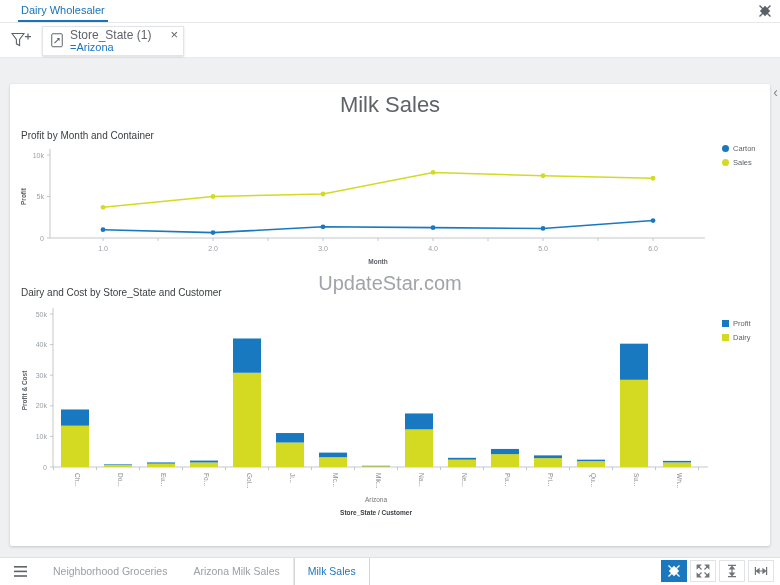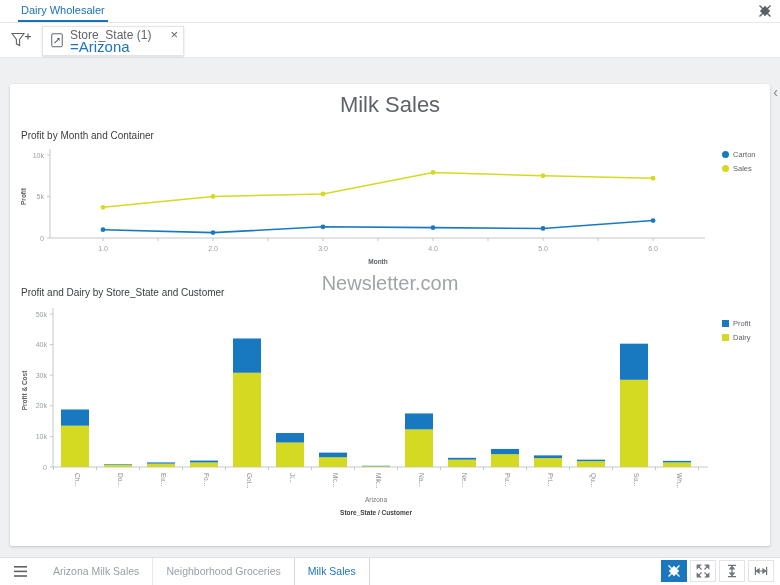--- a/index.html
+++ b/index.html
@@ -20,7 +20,7 @@
   #chip-icon{position:absolute;left:8px;top:6px;}
   #chip-text{position:absolute;left:27px;top:2px;line-height:12px;}
   #chip-title{font-size:12px;color:#5f6368;}
-  #chip-value{font-size:15px;color:#1a73c8;}
+  #chip-value{font-size:11px;color:#1a73c8;}
   #chip-close{position:absolute;right:5px;top:0px;font-size:13px;color:#5f6368;cursor:default;}
 
   

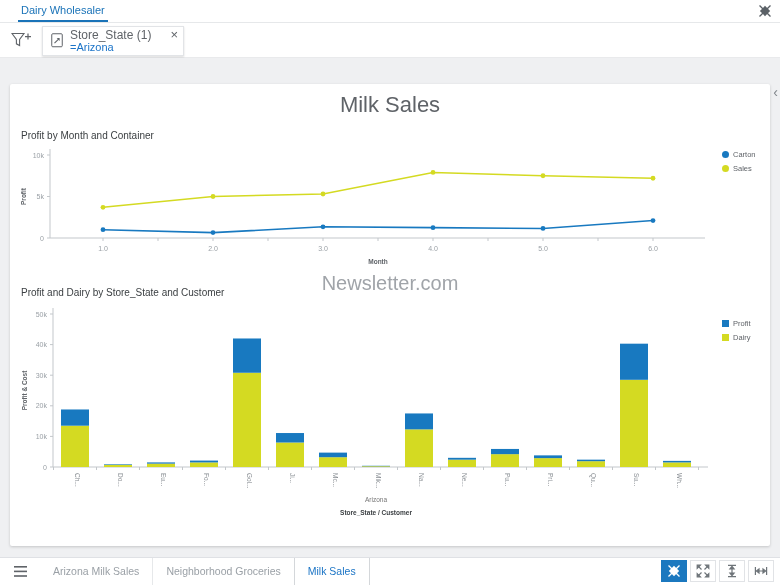--- a/index.html
+++ b/index.html
@@ -38,7 +38,7 @@
   #watermark{position:absolute;top:188px;left:0;right:0;text-align:center;font-size:20px;color:#a0a4a9;}
 
   .legend{position:absolute;left:712px;}
-  #legend1{top:66px;}
+  #legend1{top:60px;}
   #legend2{top:235px;}
   .lg-row{display:flex;align-items:center;margin-bottom:5px;}
   .lg-dot{width:7px;height:7px;border-radius:50%;margin-right:4px;flex:none;}

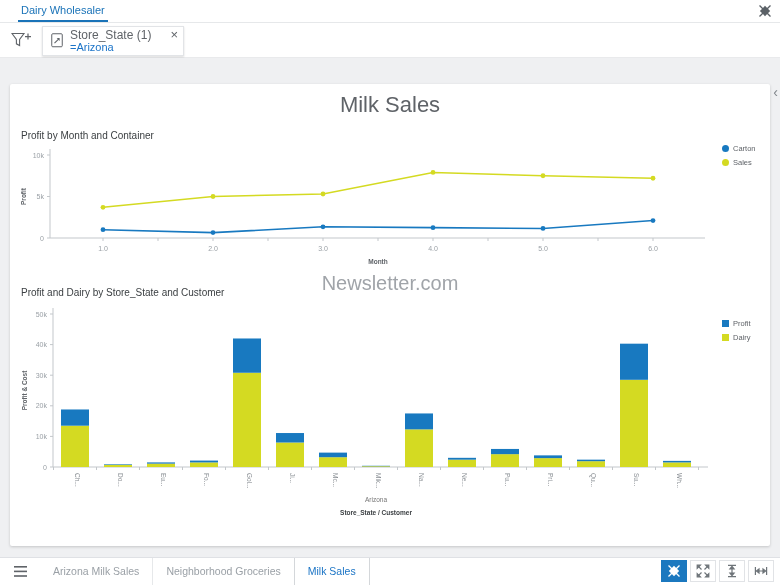--- a/index.html
+++ b/index.html
@@ -165,7 +165,7 @@
 
       <div id="watermark">Newsletter.com</div>
 
-      <div id="c2-title" class="chart-subtitle">Profit and Dairy by Store_State and Customer</div>
+      <div id="c2-title" class="chart-subtitle">Dairy and Cost by Store_State and Customer</div>
       <svg id="barChart" width="700" height="236" viewBox="0 0 700 236">
           <line x1="35" y1="8" x2="35" y2="167" stroke="#c3c7cb" stroke-width="1"></line>
           <line x1="35" y1="167" x2="690" y2="167" stroke="#c3c7cb" stroke-width="1"></line>

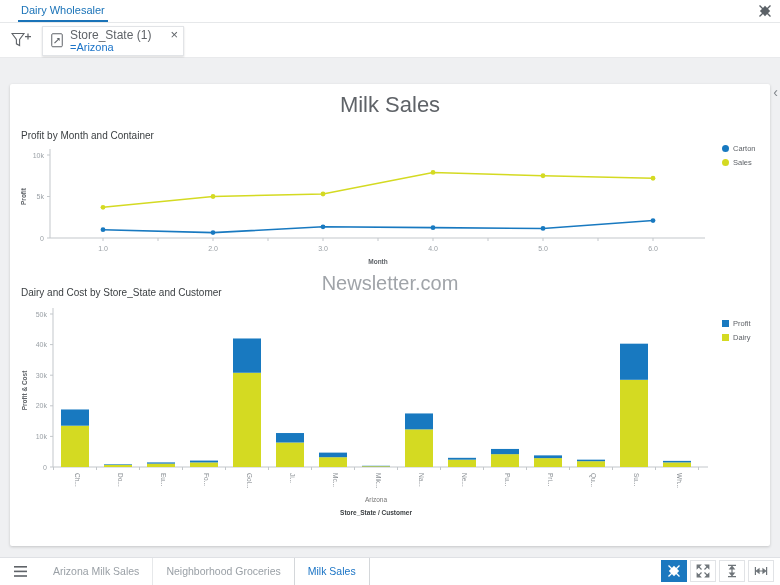--- a/index.html
+++ b/index.html
@@ -163,7 +163,7 @@
           </div>
         </div>
 
-      <div id="watermark">Newsletter.com</div>
+      <div id="watermark">UpdateStar.com</div>
 
       <div id="c2-title" class="chart-subtitle">Dairy and Cost by Store_State and Customer</div>
       <svg id="barChart" width="700" height="236" viewBox="0 0 700 236">

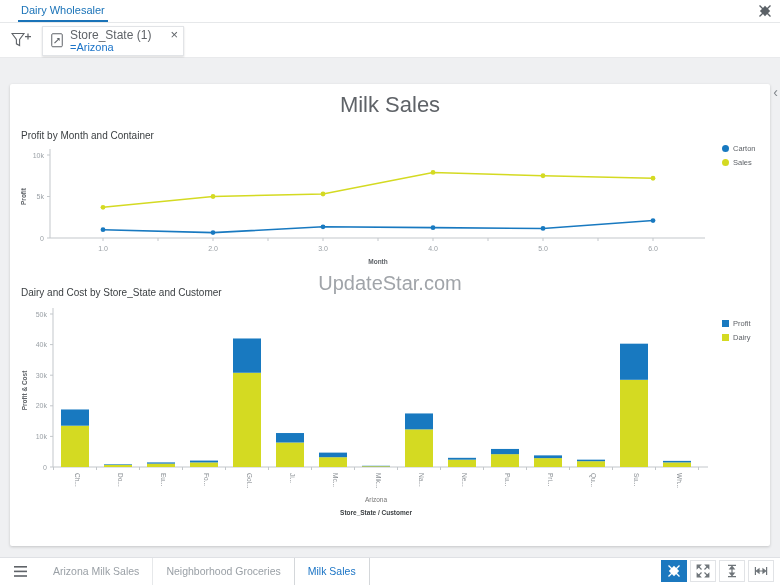--- a/index.html
+++ b/index.html
@@ -266,8 +266,8 @@
       <rect x="0" y="9.2" width="13" height="1.6" fill="#5f6368"></rect>
     </svg>
     <div id="sheet-tabs">
+      <span class="sheet-tab">Neighborhood Groceries</span>
       <span class="sheet-tab sep-r">Arizona Milk Sales</span>
-      <span class="sheet-tab">Neighborhood Groceries</span>
       <span class="sheet-tab active">Milk Sales</span>
     </div>
     <div id="view-btns">

